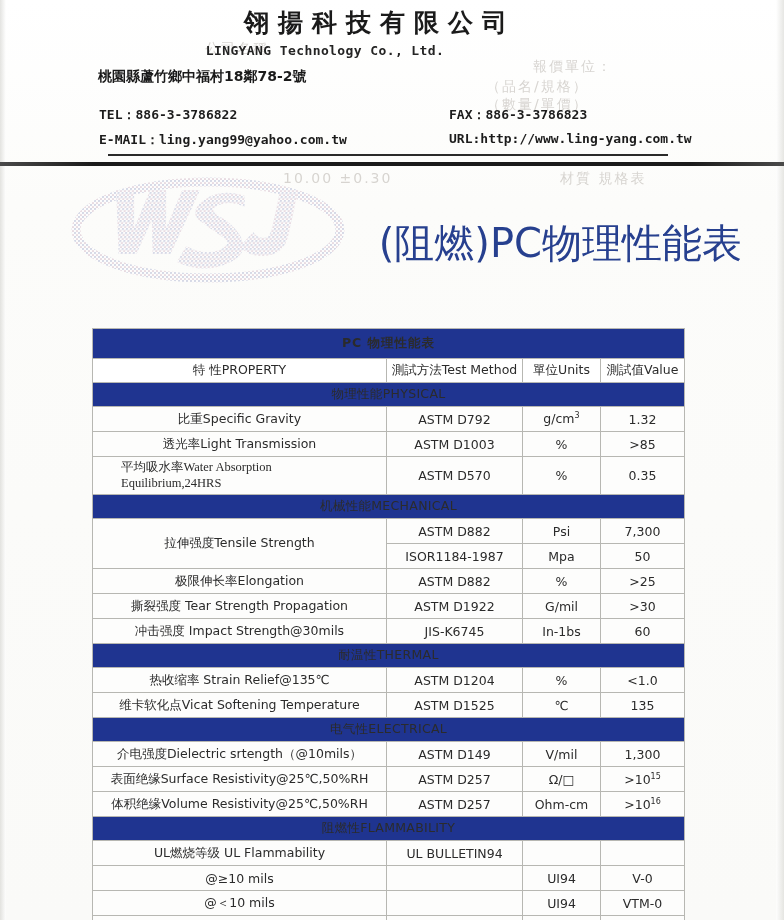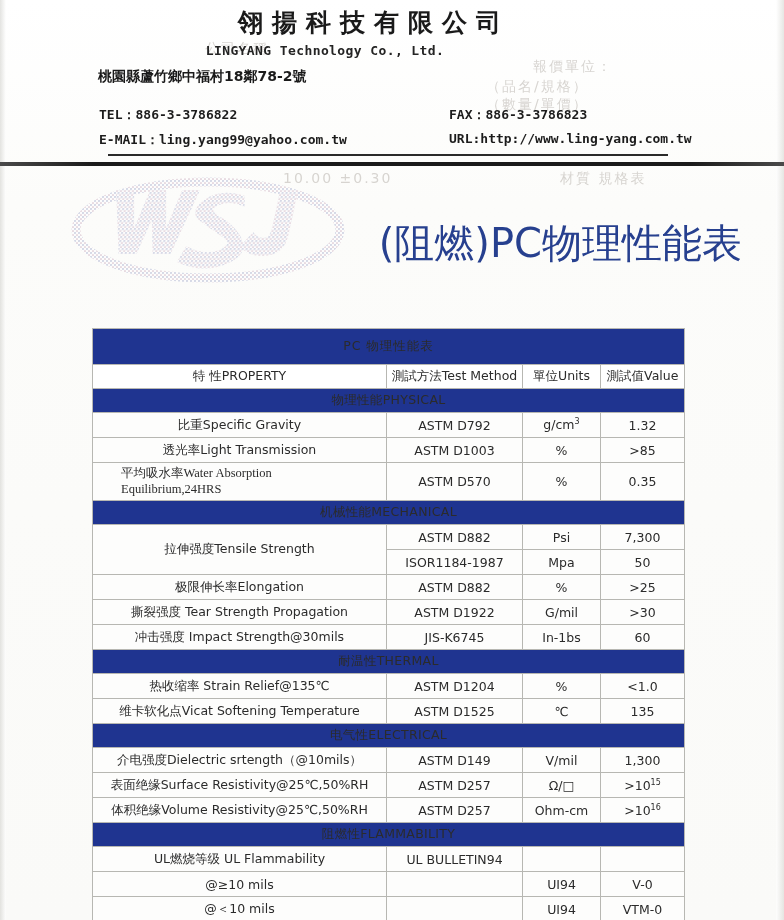--- a/index.html
+++ b/index.html
@@ -28,7 +28,7 @@
   .letterhead { position:absolute; left:0; top:0; width:784px; height:168px; }
 
   .company-cn {
-    position:absolute; left:10px; top:6px; width:728px;
+    position:absolute; left:16px; top:6px; width:728px;
     text-align:center;
     font-family:Liberation Mono, monospace;
     font-weight:700; font-size:25px; letter-spacing:9px;

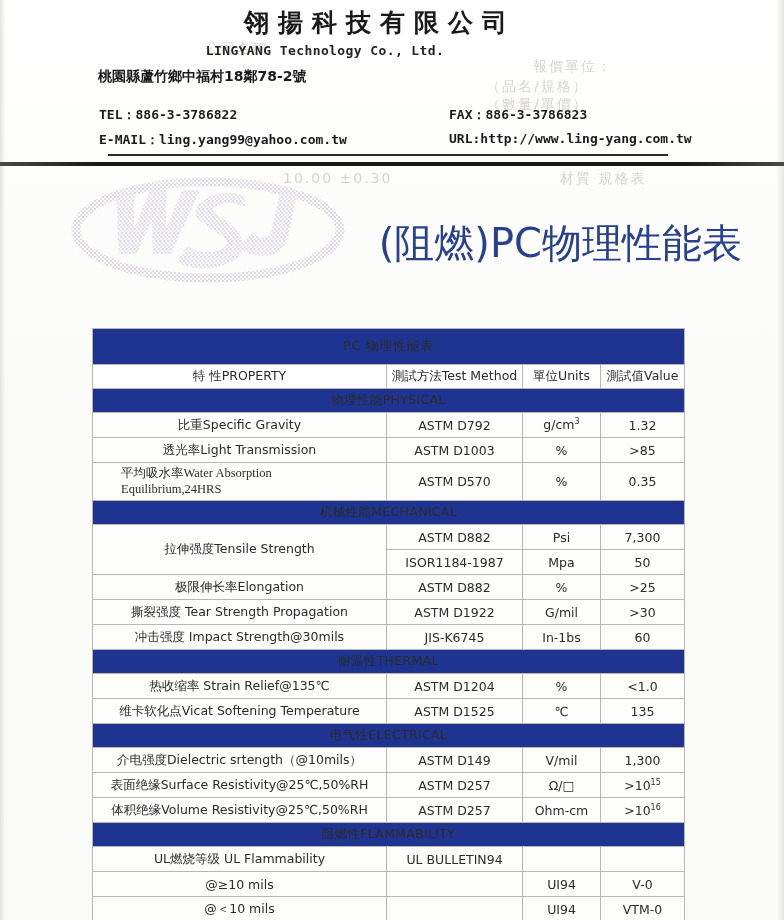--- a/index.html
+++ b/index.html
@@ -118,7 +118,8 @@
     letter-spacing:1px;
     padding:5px 0 7px 0;
     border:1px solid #1f3490;
-    height:36px;
+    height:30px;
+    font-weight:bold;
   }
   td.colhead {
     background:#ffffff !important;

